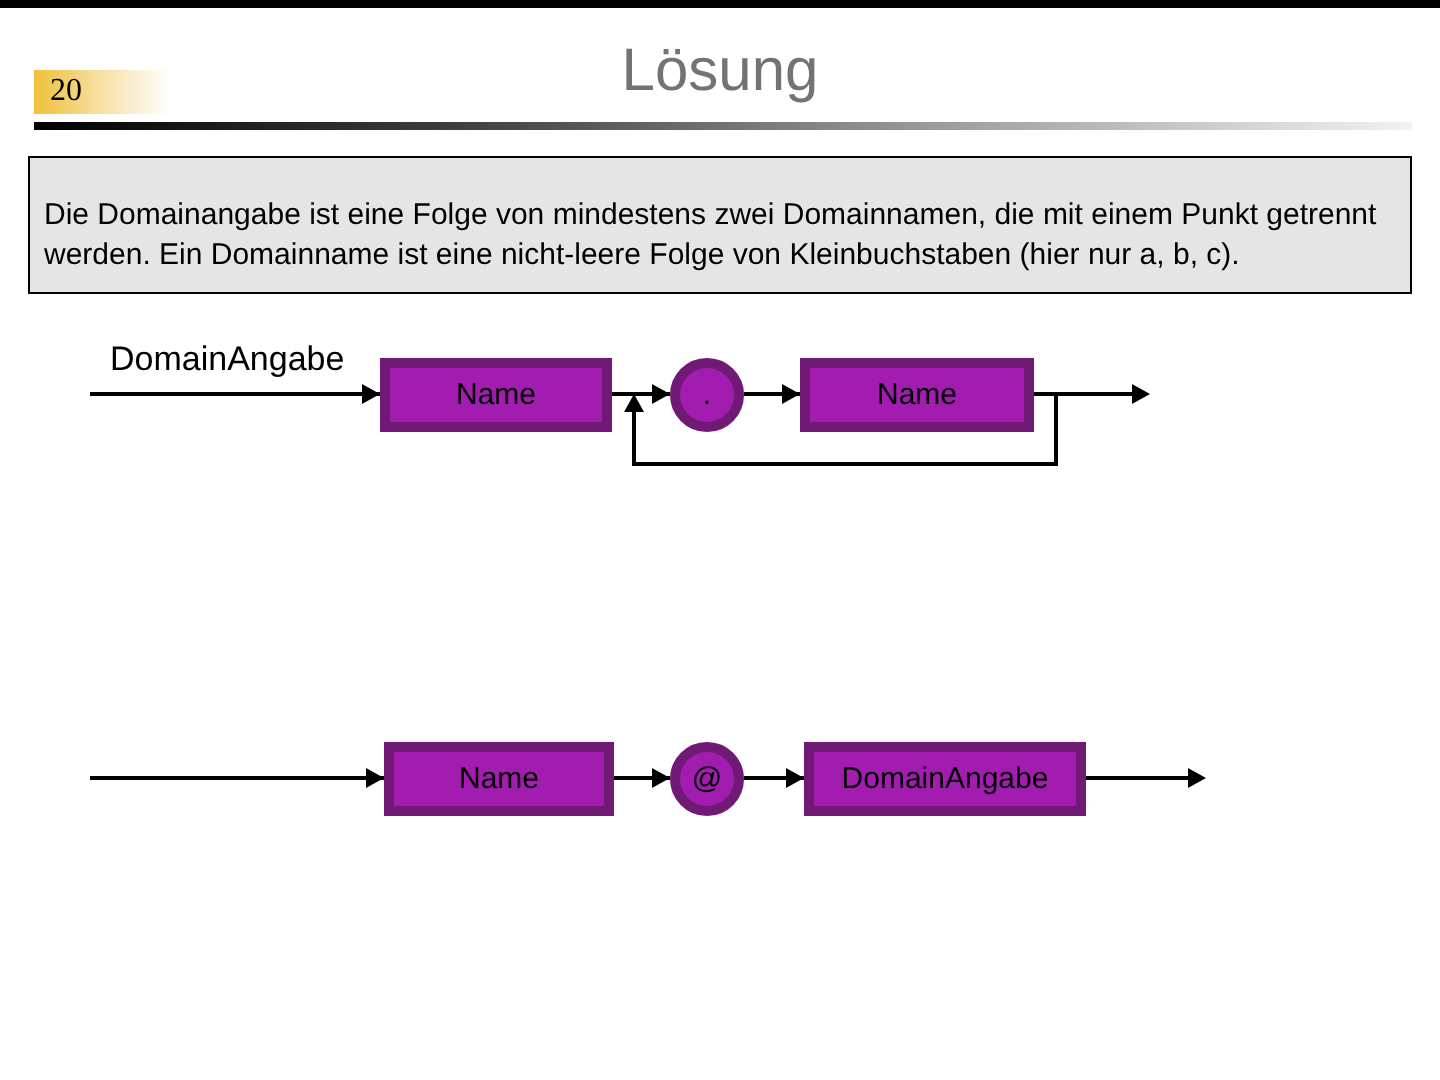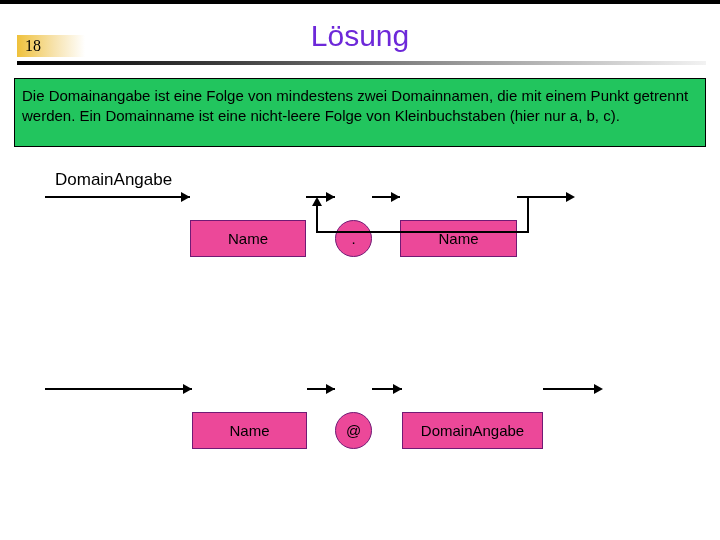--- a/index.html
+++ b/index.html
@@ -54,7 +54,7 @@
 <div class="slide">
 
   <div class="topbar"></div>
-  <div class="slidenum">18</div>
+  <div class="slidenum">20</div>
   <div class="title">Lösung</div>
   <div class="divider"></div>
 

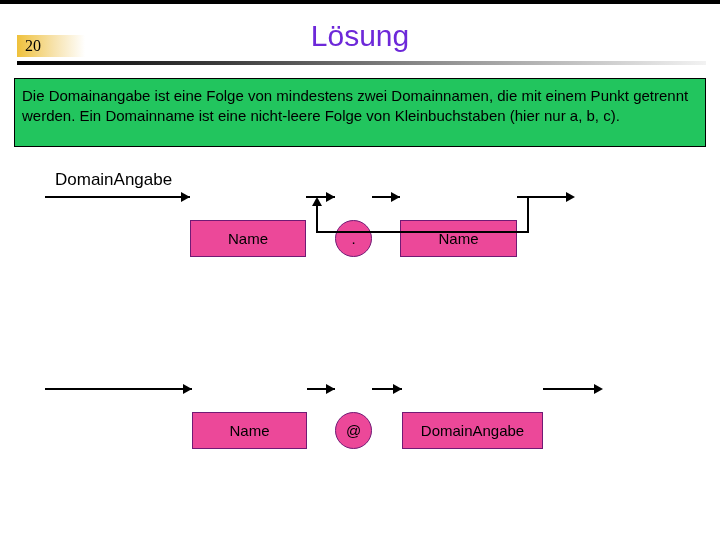--- a/index.html
+++ b/index.html
@@ -16,7 +16,7 @@
   }
   .title {
     position:absolute; left:0; top:19px; width:720px; text-align:center;
-    font-size:30px; color:#6d28d9;
+    font-size:30px; color:#737373;
   }
   .divider {
     position:absolute; left:17px; top:61px; width:689px; height:4px;

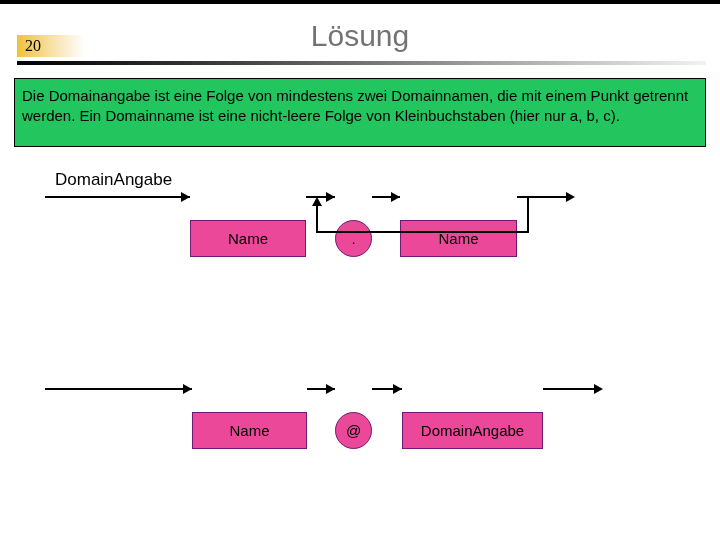--- a/index.html
+++ b/index.html
@@ -24,8 +24,8 @@
   }
   .textbox {
     position:absolute; left:14px; width:692px; height:69px; box-sizing:border-box;
-    border:1px solid #000; background:#22c55e; font-size:15px; line-height:20px;
-    padding:7px 8px 3px 7px;
+    border:1px solid #000; background:#e5e5e5; font-size:15px; line-height:20px;
+    padding:19px 8px 3px 7px;
   }
   .box1 { top:78px; }
   .box2 { top:270px; }

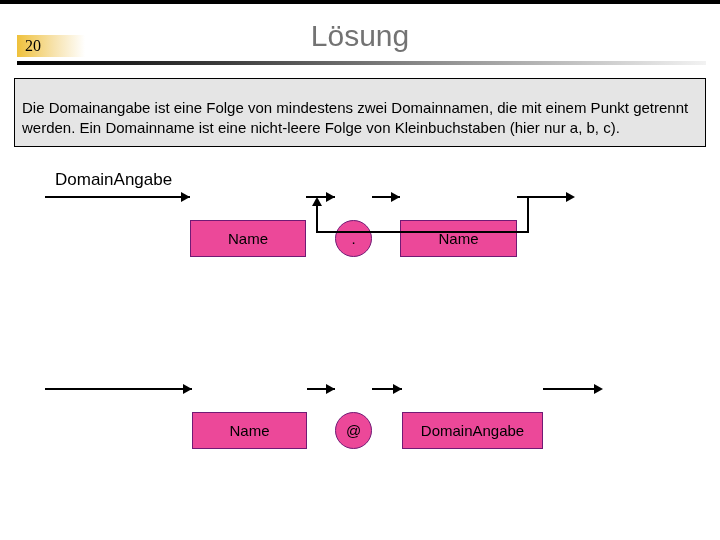--- a/index.html
+++ b/index.html
@@ -33,10 +33,9 @@
   .hline { position:absolute; height:2px; background:#000; }
   .vline { position:absolute; width:2px; background:#000; }
   .node {
-    position:absolute; height:37px; box-sizing:border-box; border:1px solid #701a75;
-    background:#ec4899; display:flex; align-items:center; justify-content:center;
+    position:absolute; height:37px; box-sizing:border-box; border:5px solid #701a75;
+    background:#a21caf; display:flex; align-items:center; justify-content:center;
     font-size:15px;
-    margin-top:41px;
   }
   .circle { border-radius:50%; }
   .arr-r {

